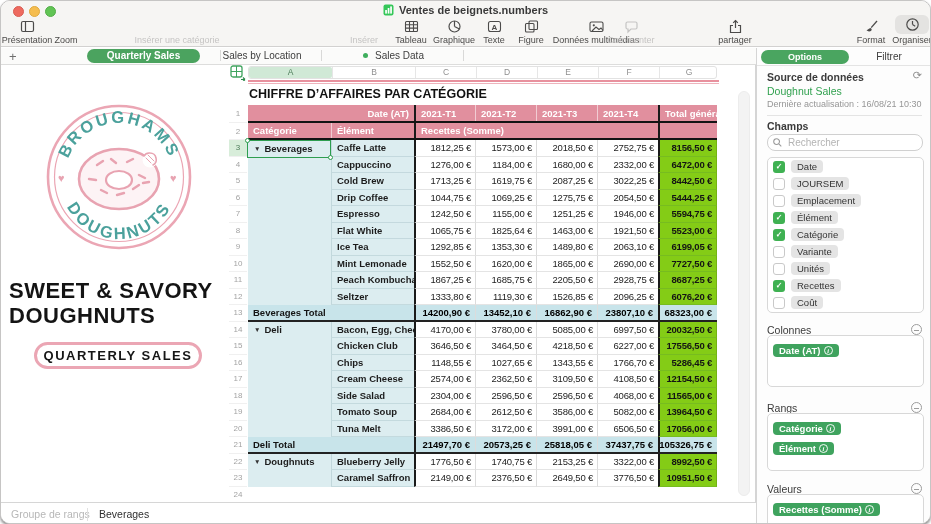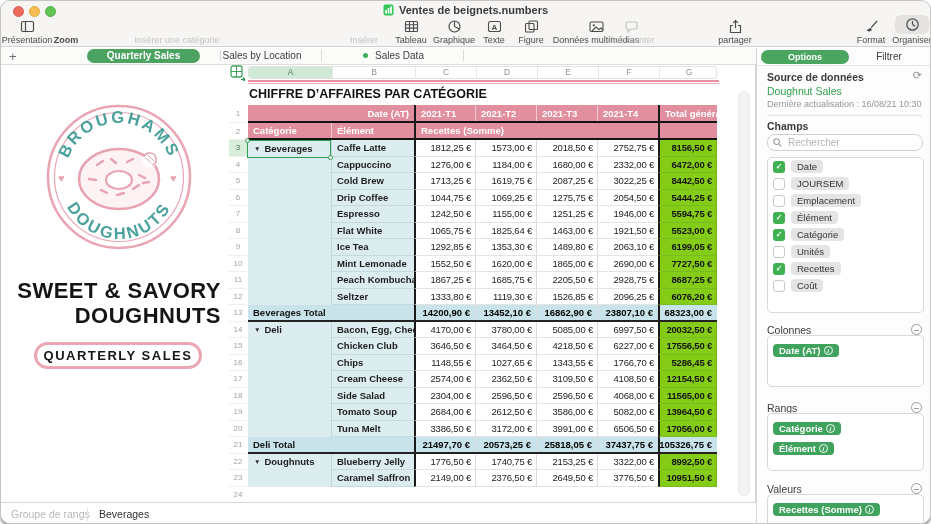--- a/index.html
+++ b/index.html
@@ -21,7 +21,7 @@
   .titem .tlabel{font-size:9px;line-height:11px;white-space:nowrap;}
   .titem.en{color:#4c4b4a;} .titem.dis{color:#c5c4c3;}
   .ticon.tpill{background:#e4e3e1;border-radius:6px;width:34px;height:19px;margin-bottom:1px;}
-  .ti-presentation{left:0;width:52px;} .ti-zoom{left:50px;width:30px;font-weight:bold;}
+  .ti-presentation{left:0;width:52px;} .ti-zoom{left:50px;width:30px;}
   .ti-insert-category{left:128px;width:96px;gap:36px;} .ti-pivot-table{left:220px;width:96px;}
   .ti-insert{left:340px;width:46px;gap:36px;} .ti-table{left:388px;width:44px;}
   .ti-chart{left:430px;width:46px;} .ti-text{left:476px;width:34px;}

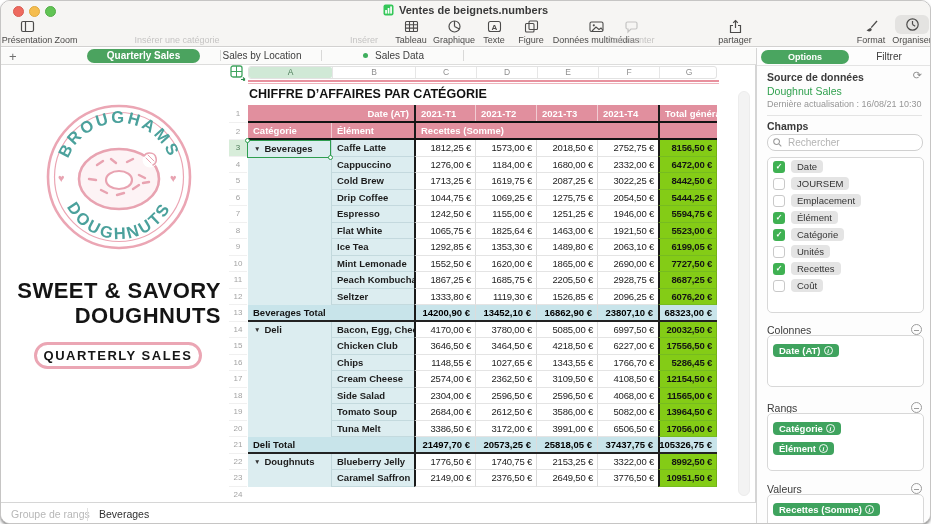--- a/index.html
+++ b/index.html
@@ -629,6 +629,10 @@
         </div>
         <div class="fitem">
           <span class="cbx off"></span>
+          <span class="fpill">Variante</span>
+        </div>
+        <div class="fitem">
+          <span class="cbx off"></span>
           <span class="fpill">Unités</span>
         </div>
         <div class="fitem">

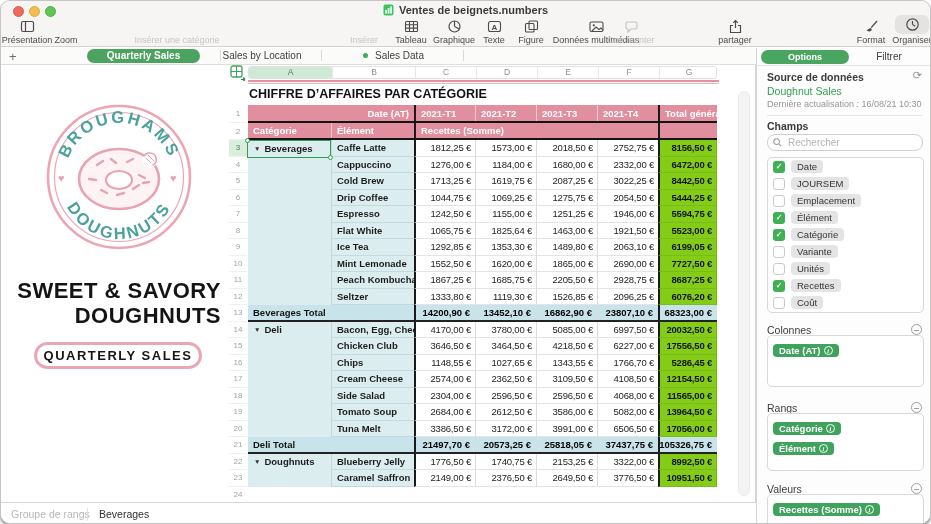--- a/index.html
+++ b/index.html
@@ -45,7 +45,7 @@
 
   
   #logo-svg{position:absolute;left:44px;top:36px;}
-  #headline{position:absolute;left:8px;top:213px;width:212px;text-align:right;font-size:22px;line-height:25px;
+  #headline{position:absolute;left:8px;top:213px;width:212px;text-align:left;font-size:22px;line-height:25px;
             font-weight:bold;letter-spacing:.5px;color:#141414;}
   #badge{position:absolute;left:33px;top:277px;width:168px;height:27px;border:3px solid #eba6b4;border-radius:16px;
          text-align:center;font-size:13px;font-weight:bold;letter-spacing:1.5px;color:#161616;line-height:21px;background:#fff;}

